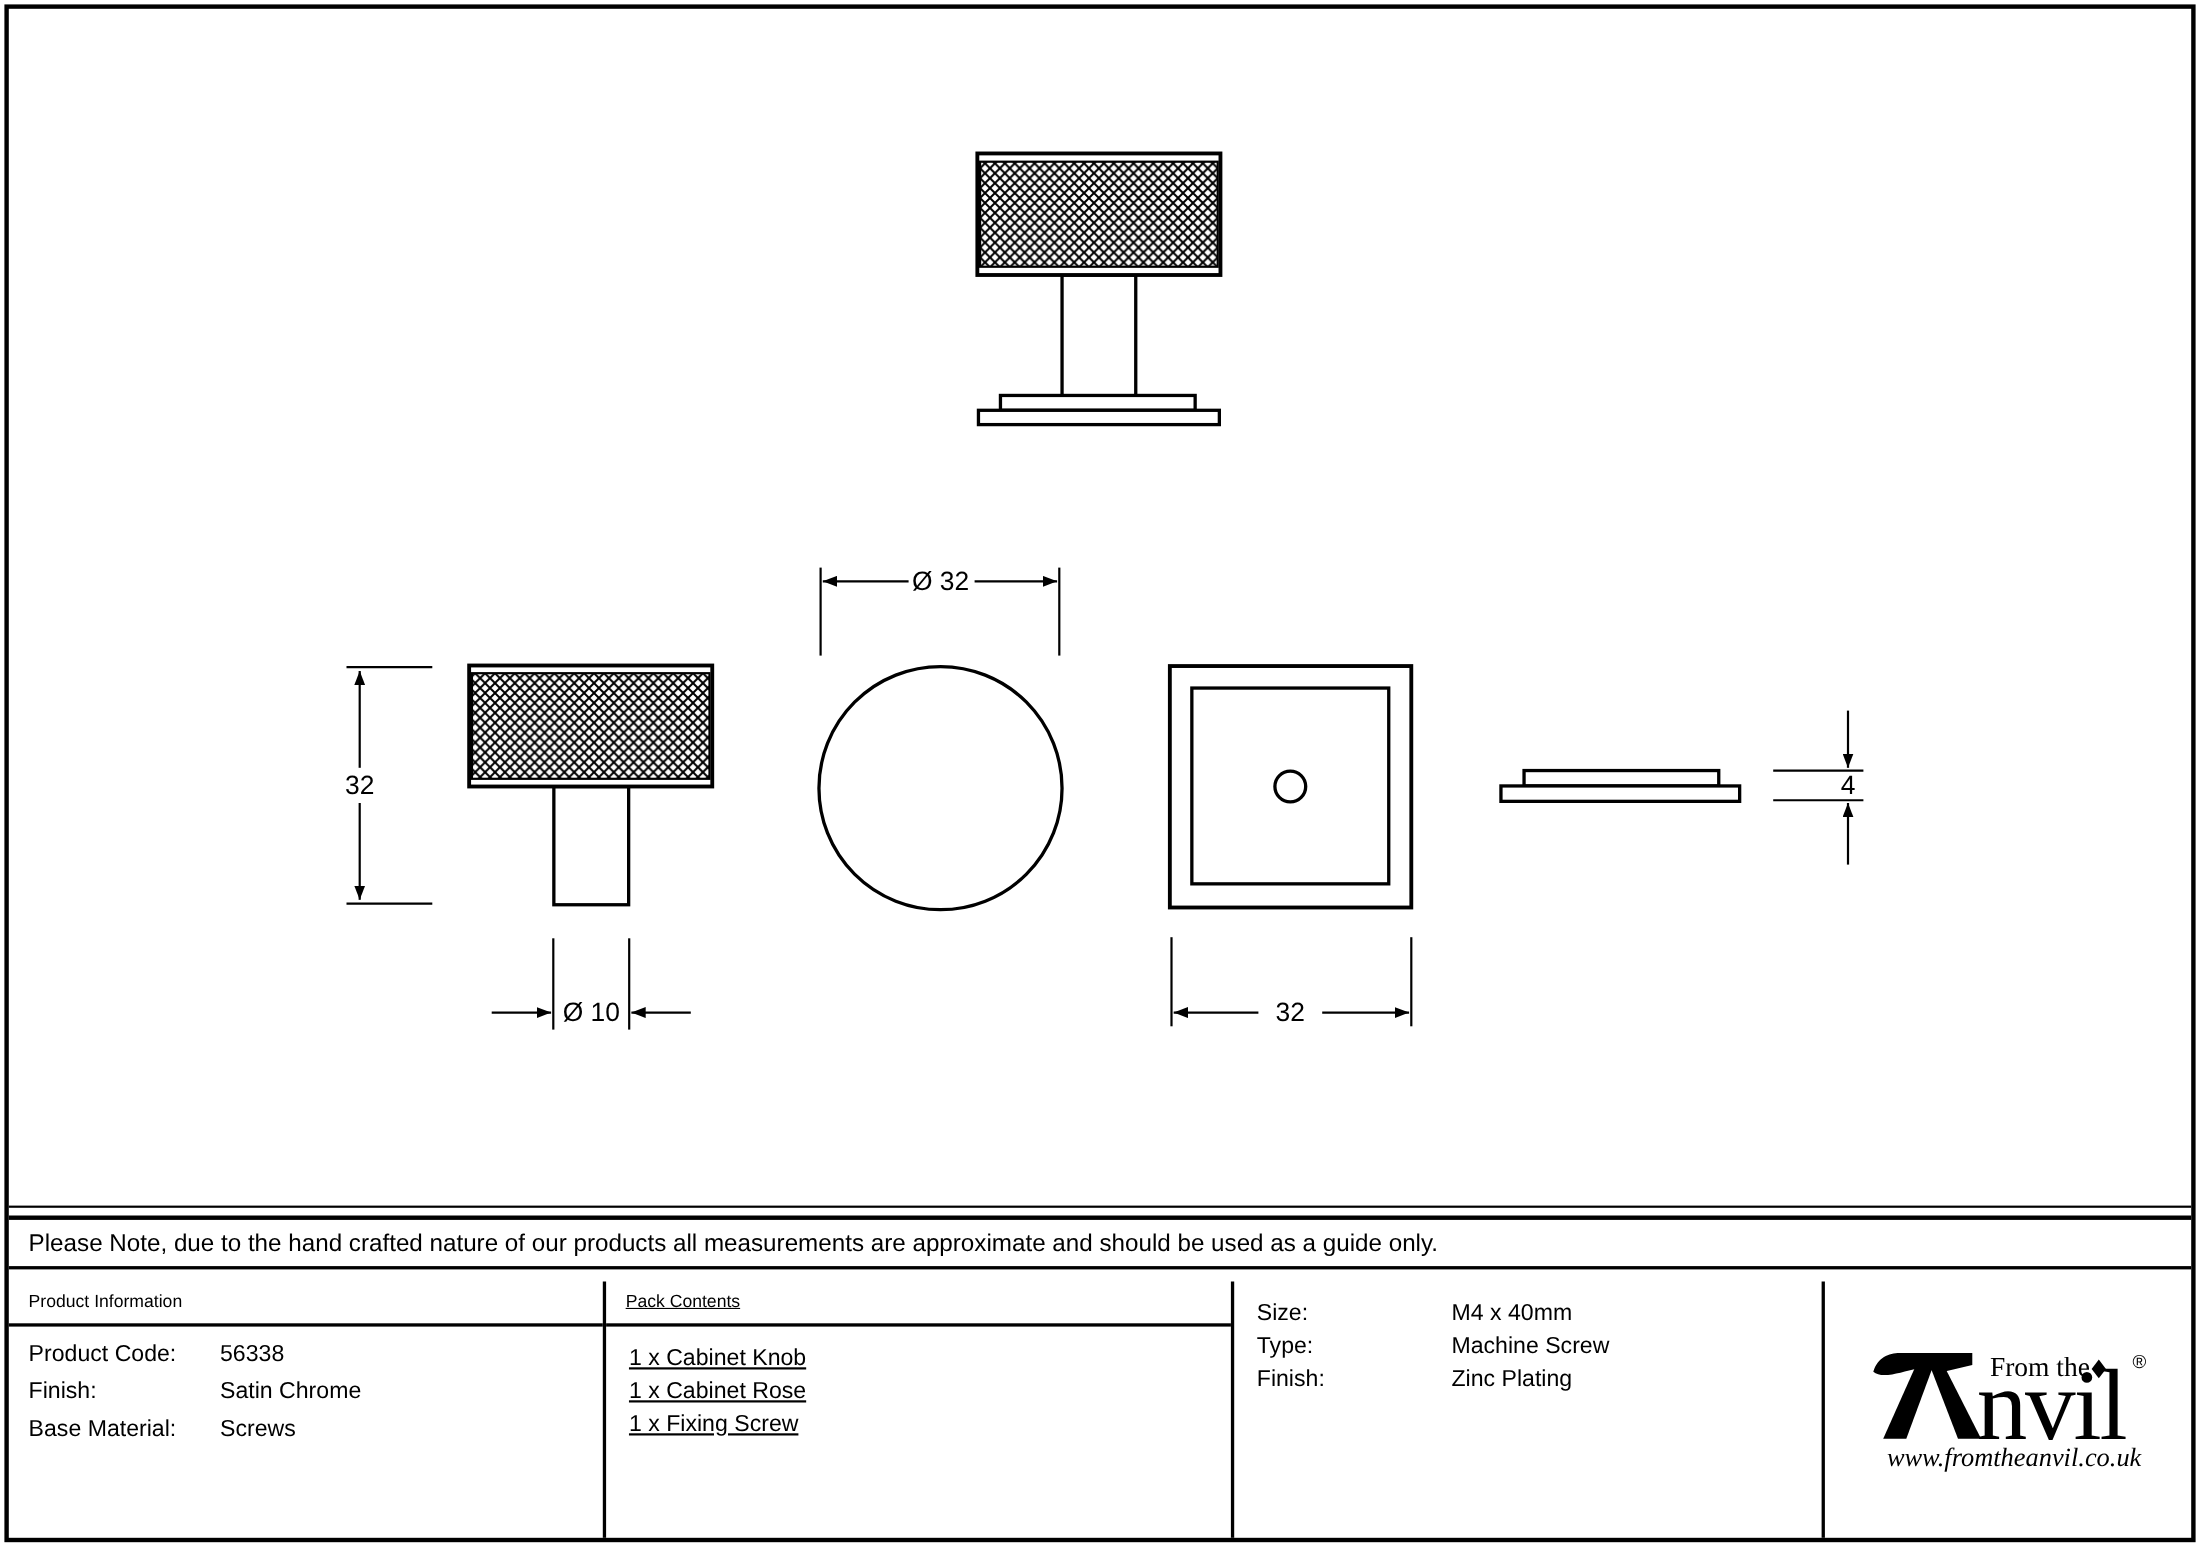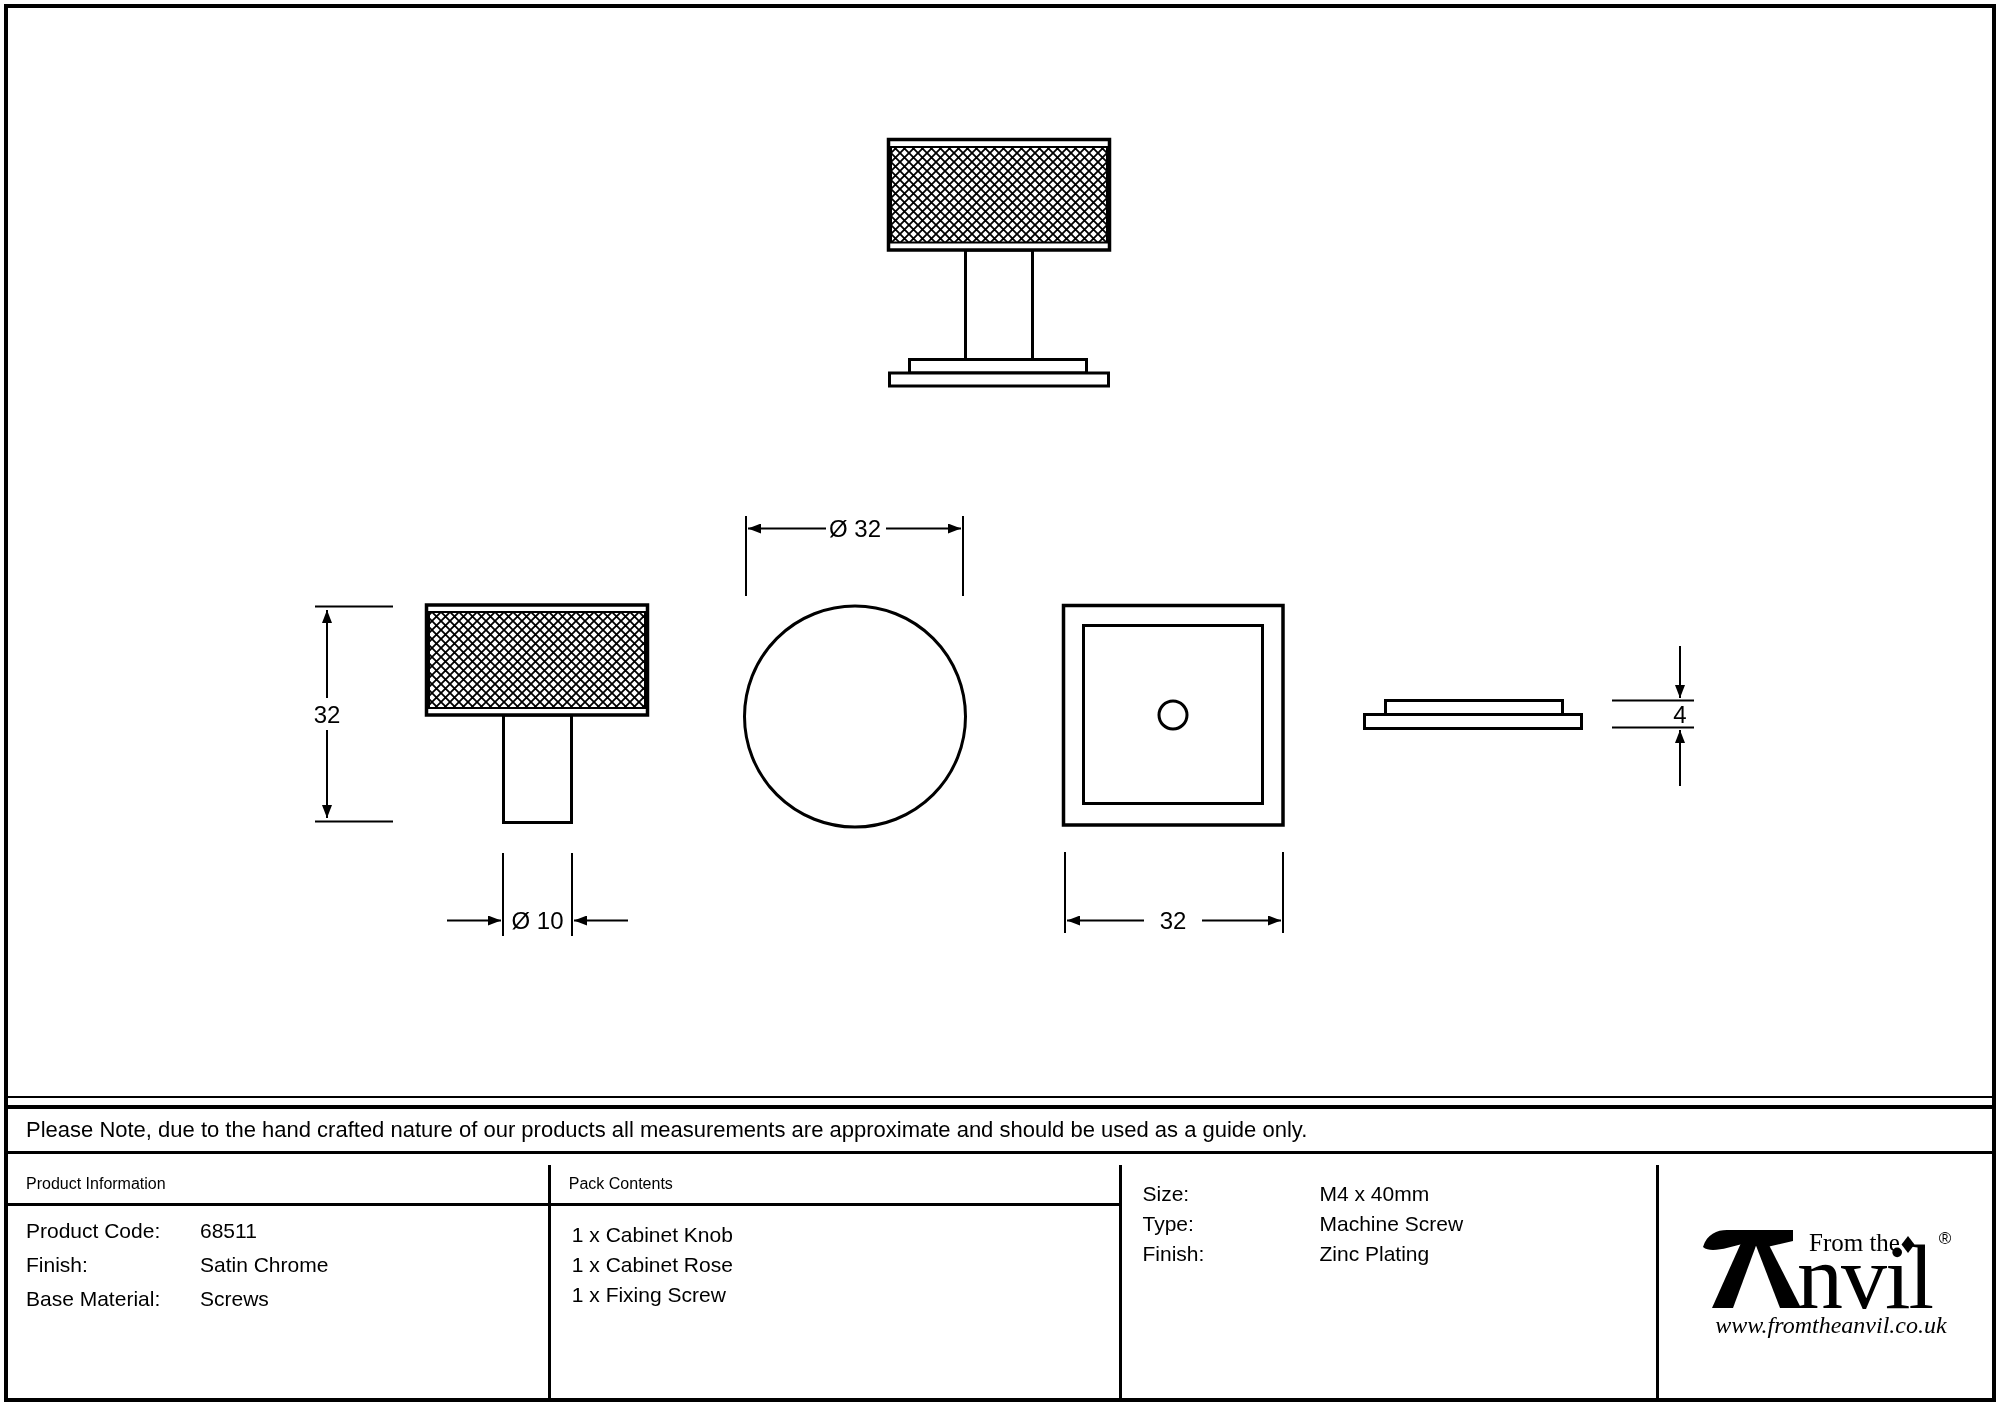--- a/index.html
+++ b/index.html
@@ -14,7 +14,7 @@
   .info-table{position:absolute;left:8px;top:1165px;width:1984px;height:233px;display:flex;}
   .col{box-sizing:border-box;border-right:3px solid #000;display:flex;flex-direction:column;}
   .col-product{width:563px;}
-  .col-pack{width:592px;}
+  .col-pack{width:592px;text-decoration:underline;}
   .col-fixing{width:558px;}
   .col-logo{width:345px;border-right:none;align-items:center;justify-content:center;}
   .col-header{height:41px;box-sizing:border-box;border-bottom:3px solid #000;display:flex;

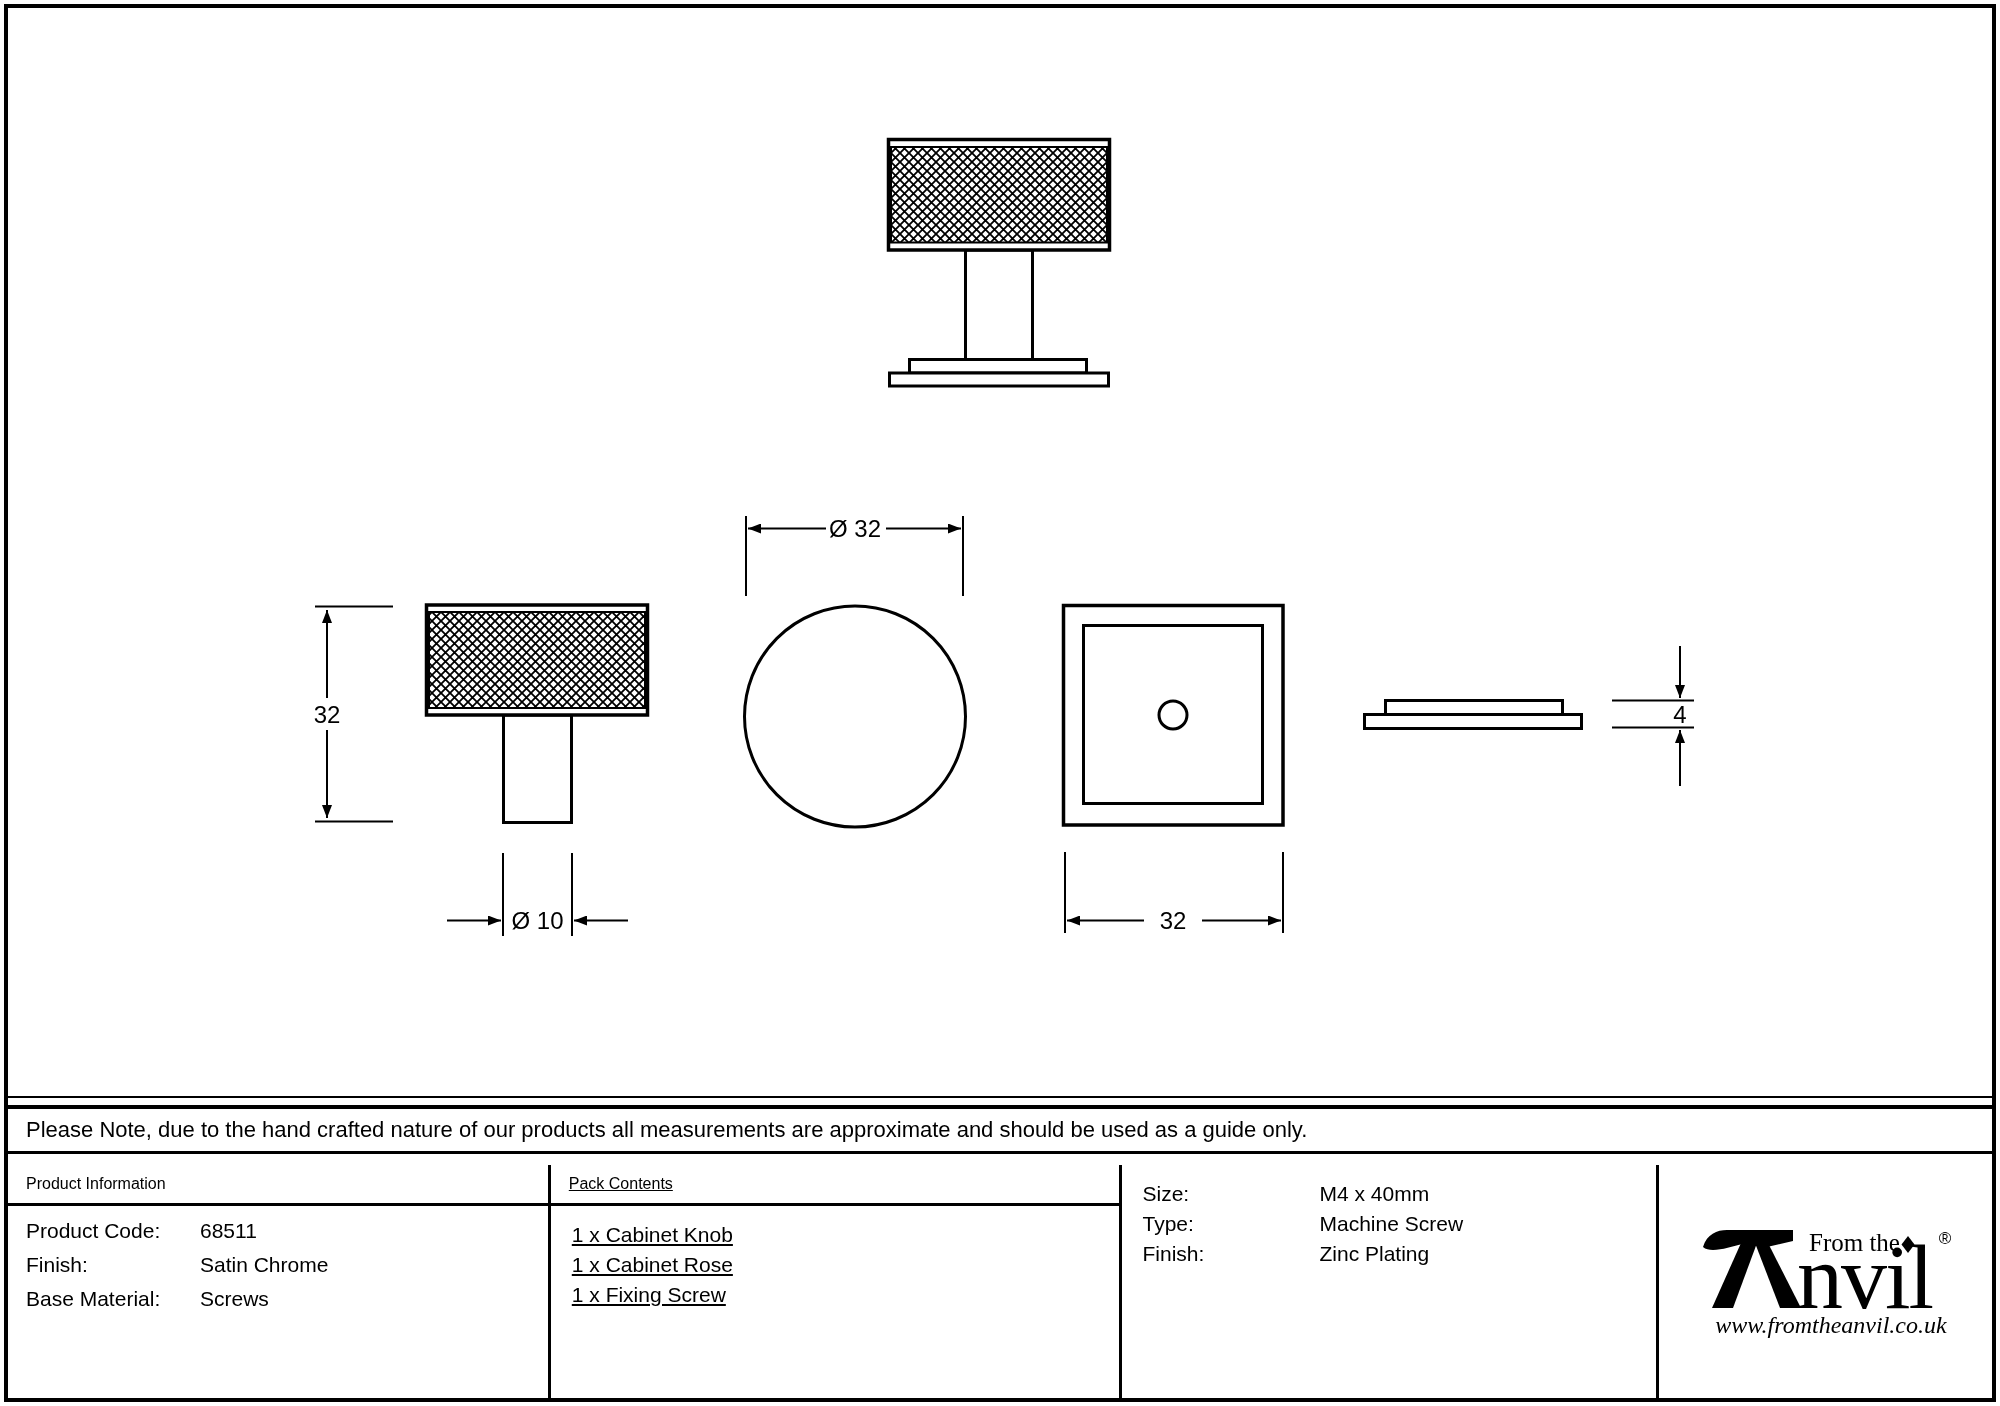--- a/index.html
+++ b/index.html
@@ -133,7 +133,7 @@
       <div class="col-body">
         <div class="kv-row">
           <span class="kv-label">Product Code:</span>
-          <span class="kv-value">68511</span>
+          <span class="kv-value">56338</span>
         </div>
         <div class="kv-row">
           <span class="kv-label">Finish:</span>

